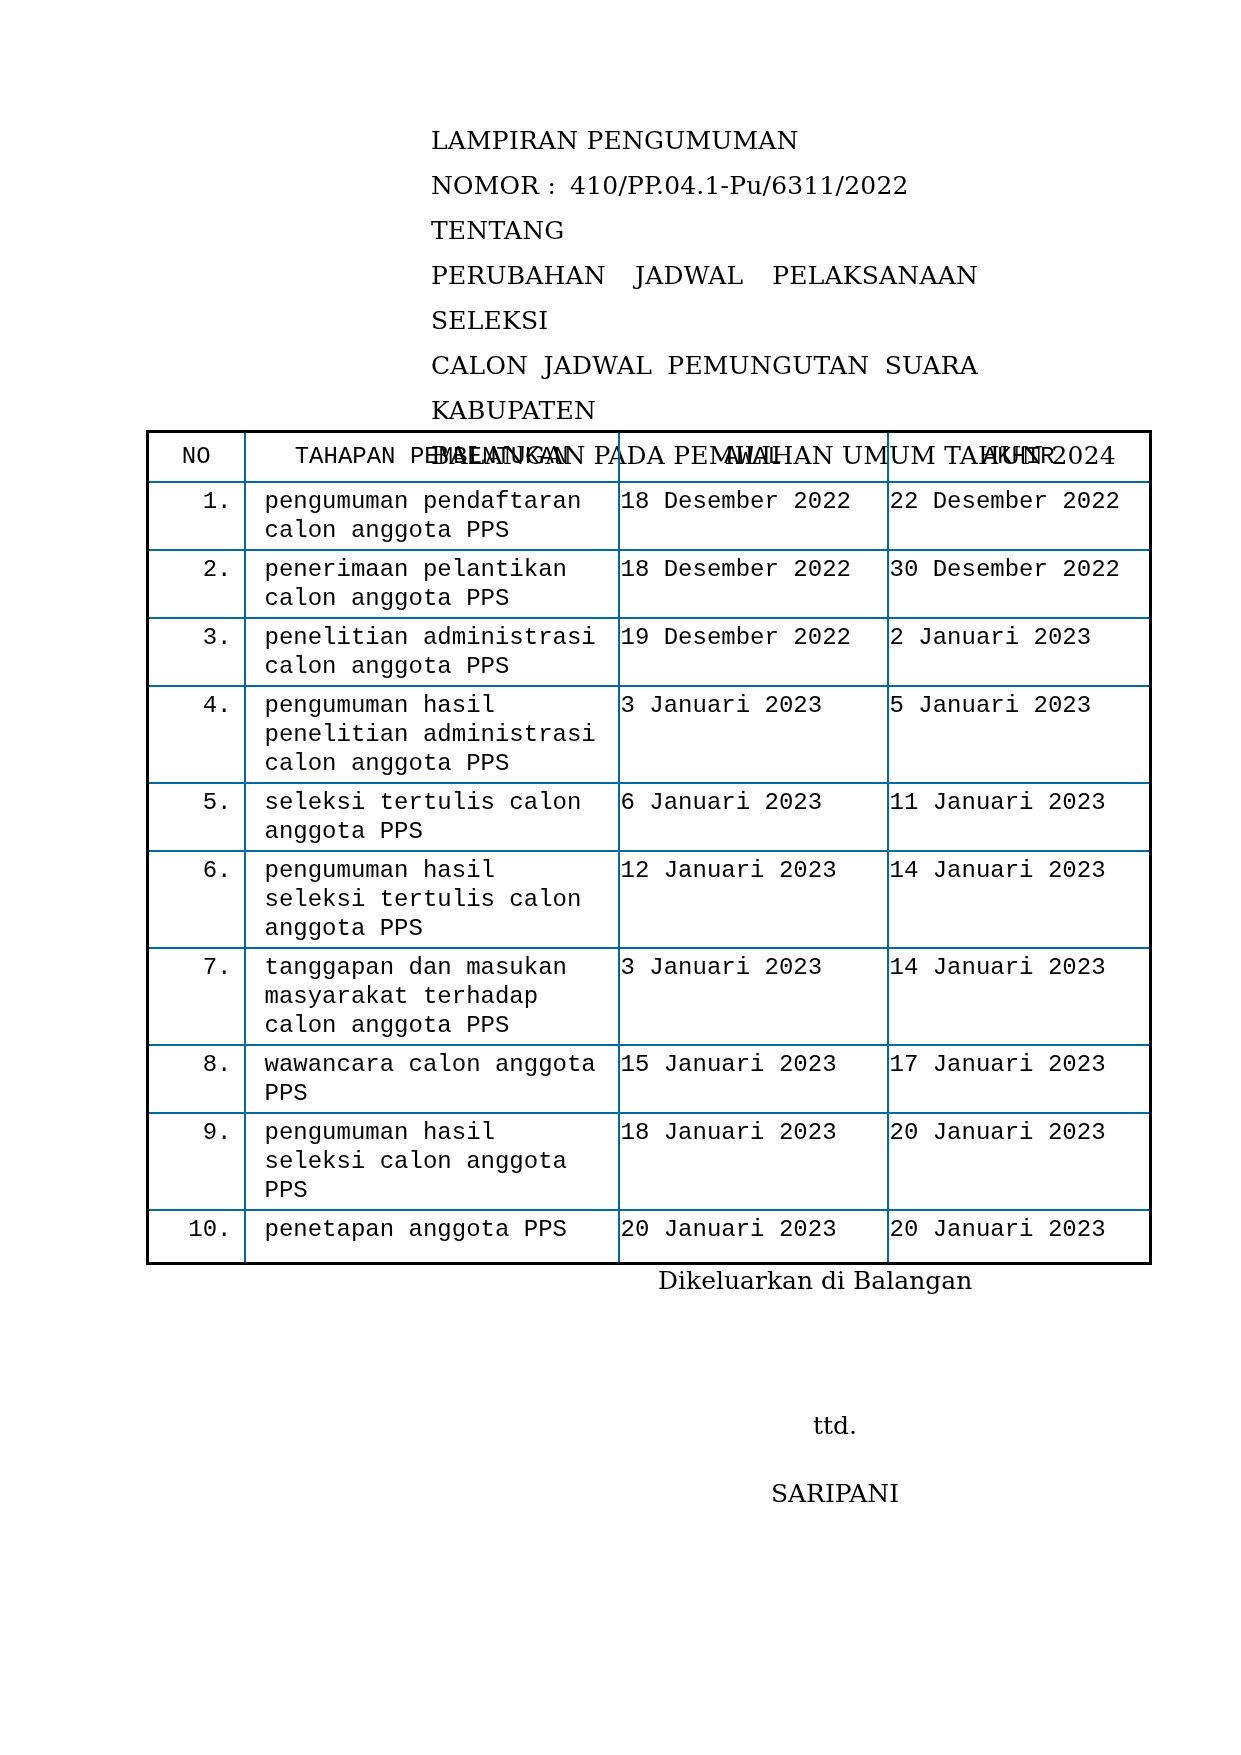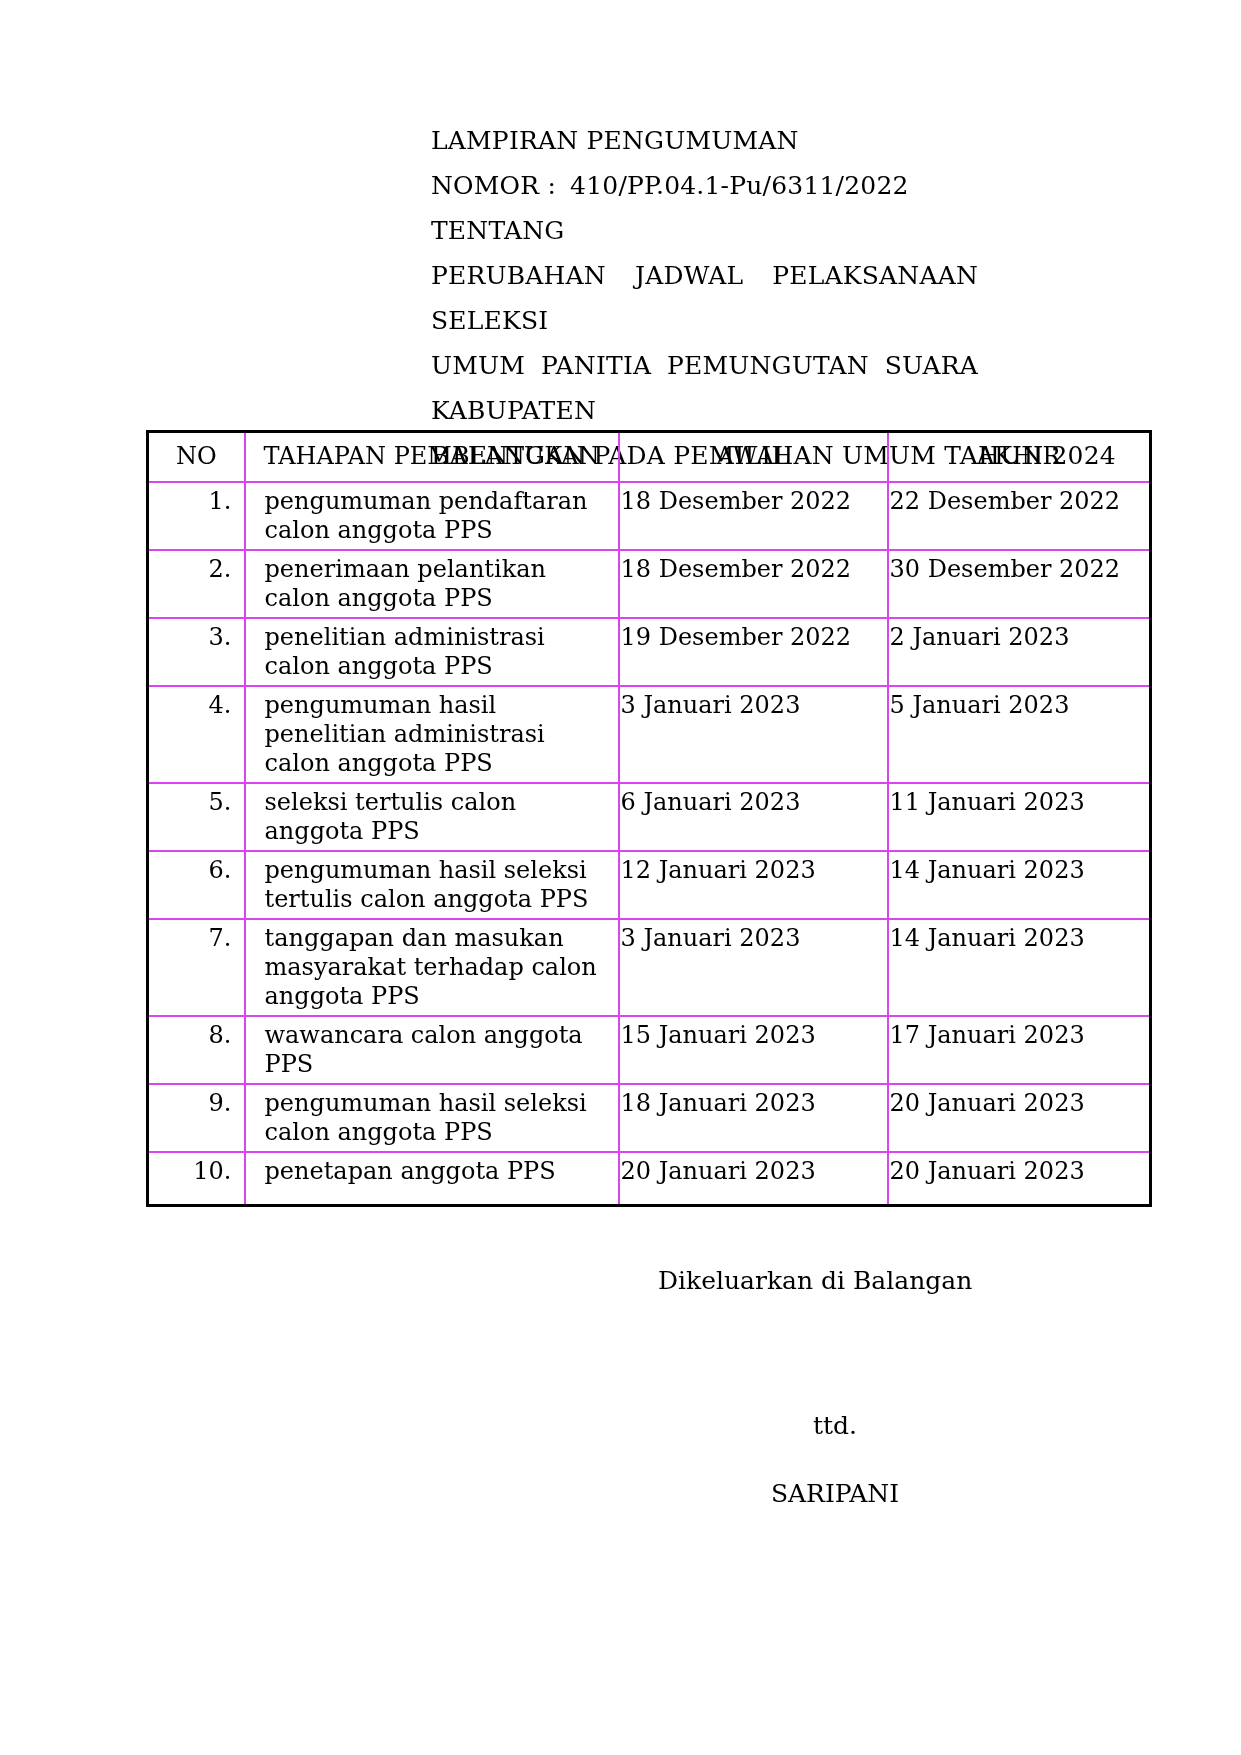--- a/index.html
+++ b/index.html
@@ -110,7 +110,7 @@
     </div>
     <div class="hline">TENTANG</div>
     <div class="hline justify">PERUBAHAN JADWAL PELAKSANAAN SELEKSI</div>
-    <div class="hline justify">UMUM PANITIA PEMUNGUTAN SUARA KABUPATEN</div>
+    <div class="hline justify">CALON JADWAL PEMUNGUTAN SUARA KABUPATEN</div>
     <div class="hline">BALANGAN PADA PEMILIHAN UMUM TAHUN 2024</div>
   </div>
 

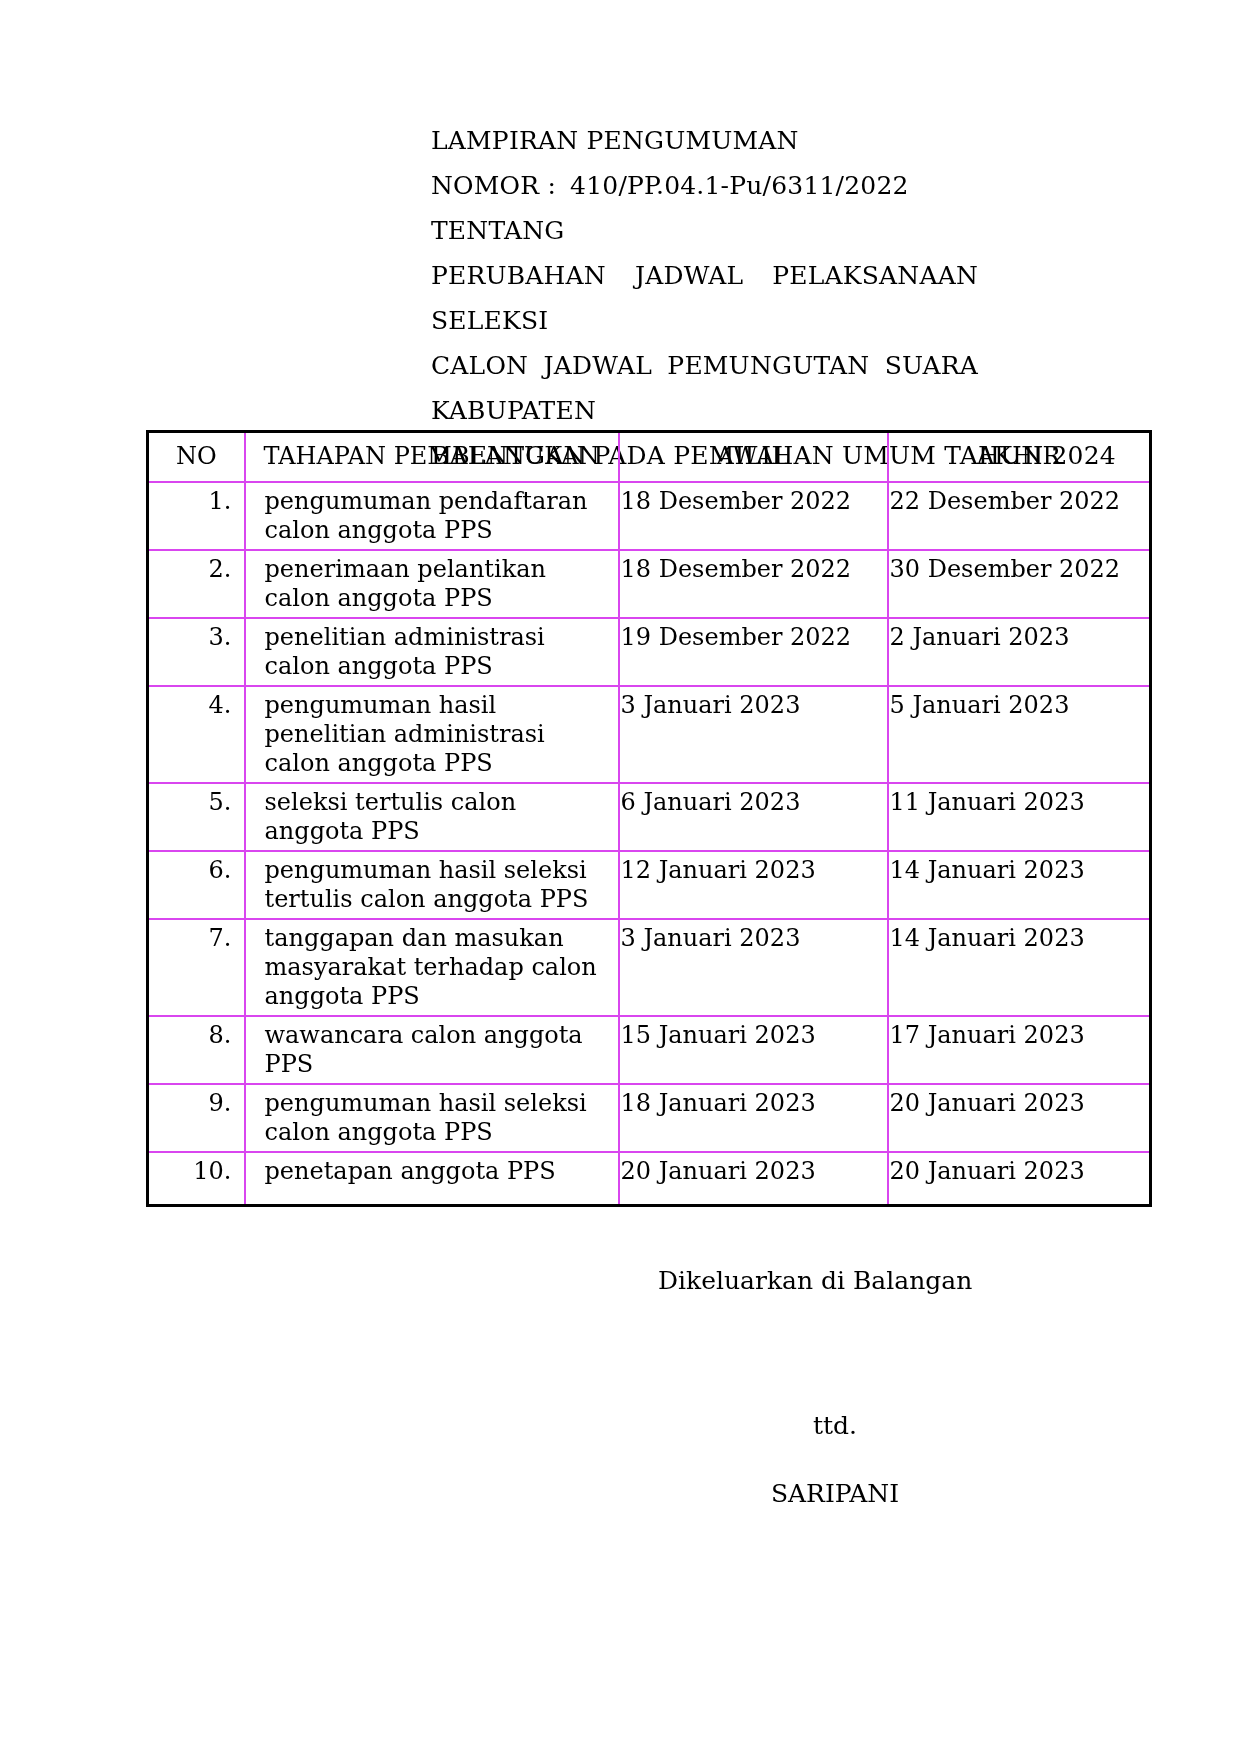--- a/index.html
+++ b/index.html
@@ -49,8 +49,9 @@
   }
   .schedule-table th,
   .schedule-table td {
-    border: 2px solid #d946ef;
+    border: 2px solid #0369a1;
     overflow: hidden;
+    font-family: Liberation Mono, monospace;
   }
   .schedule-table thead tr { height: 50px; }
   .schedule-table thead th {

